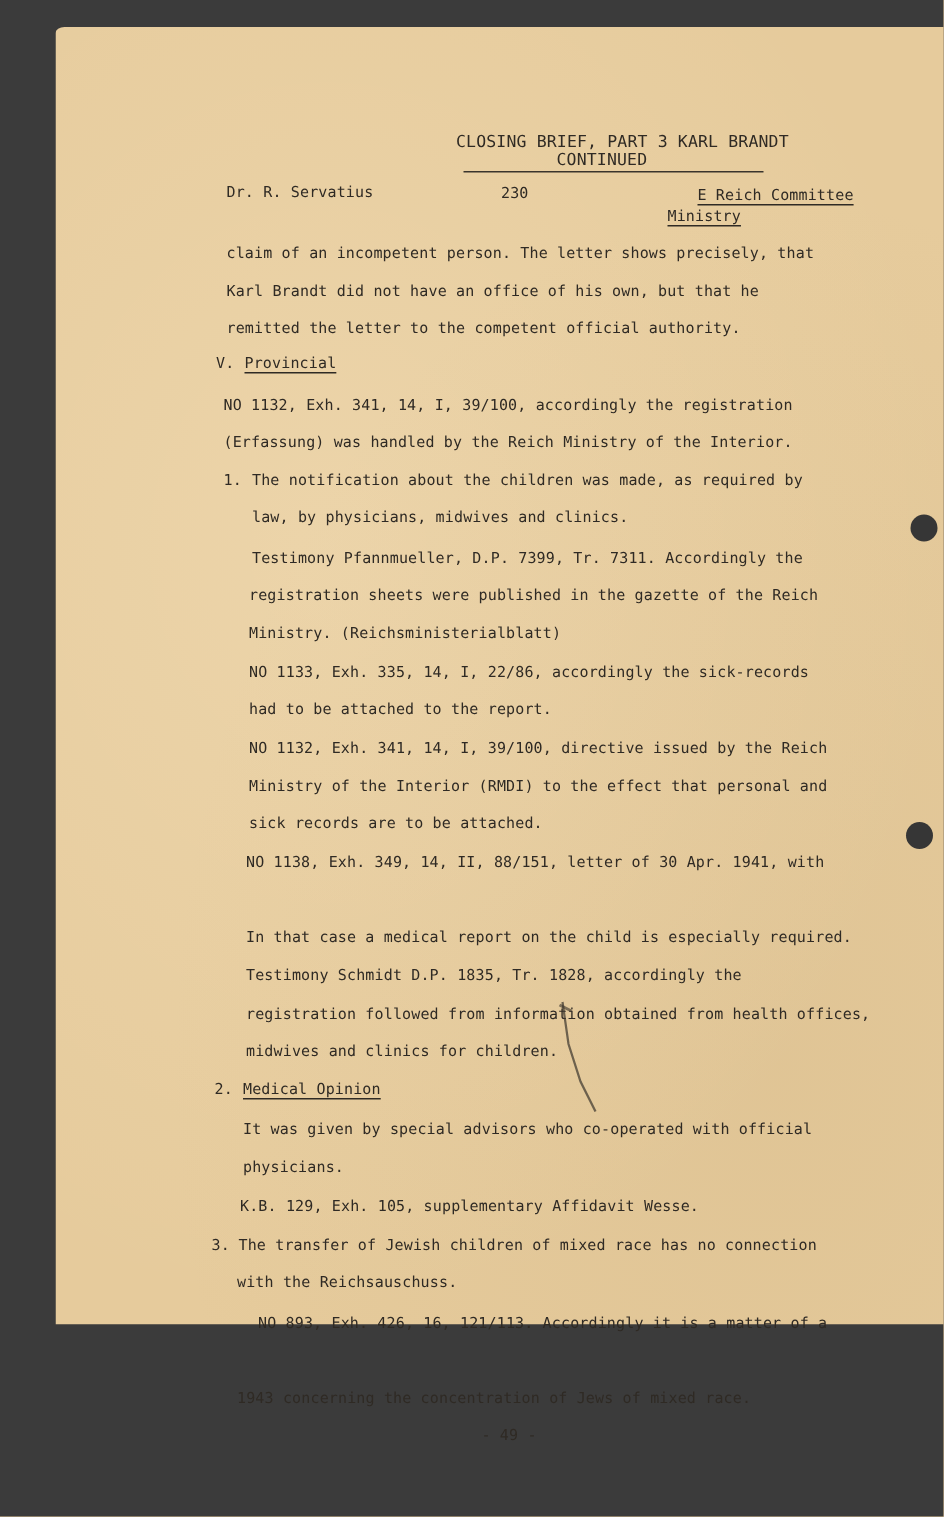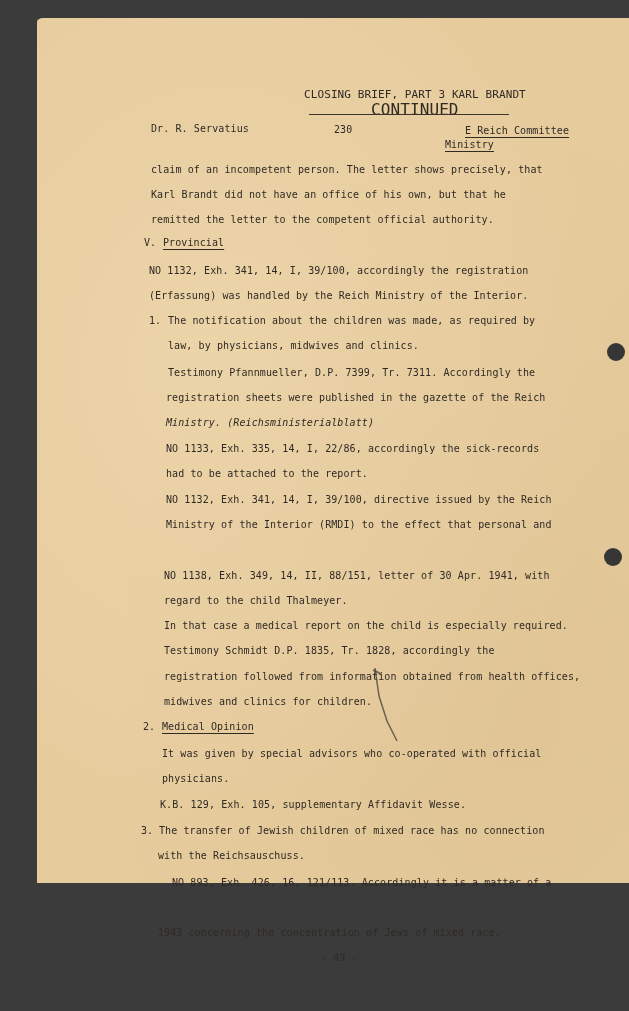--- a/index.html
+++ b/index.html
@@ -53,7 +53,7 @@
   <div class="hole" style="left:567px; top:530px;"></div>
 
   <div class="line" style="left:267px; top:70px; font-size:11px;">CLOSING BRIEF, PART 3 KARL BRANDT</div>
-  <div class="line" style="left:334px; top:82px; font-size:16px;">CONTINUED</div>
+  <div class="line" style="left:334px; top:82px; font-size:11px;">CONTINUED</div>
   <div class="hdr-rule" style="left:272px; top:96px; width:200px;"></div>
 
   <div class="line" style="left:114px; top:105px;">Dr. R. Servatius</div>

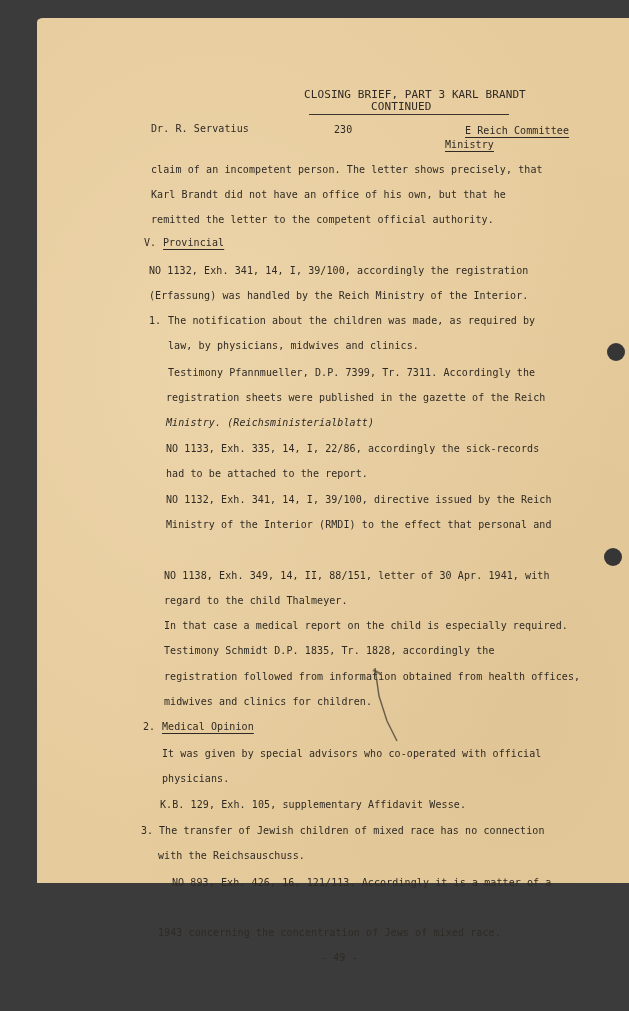--- a/index.html
+++ b/index.html
@@ -76,7 +76,7 @@
   <div class="line" style="left:131px; top:322px;">law, by physicians, midwives and clinics.</div>
   <div class="line" style="left:131px; top:349px;">Testimony Pfannmueller, D.P. 7399, Tr. 7311. Accordingly the</div>
   <div class="line" style="left:129px; top:374px;">registration sheets were published in the gazette of the Reich</div>
-  <div class="line" style="left:129px; top:399px;font-style:italic;">Ministry. (Reichsministerialblatt)</div>
+  <div class="line" style="left:129px; top:399px;">Ministry. (Reichsministerialblatt)</div>
   <div class="line" style="left:129px; top:425px;">NO 1133, Exh. 335, 14, I, 22/86, accordingly the sick-records</div>
   <div class="line" style="left:129px; top:450px;">had to be attached to the report.</div>
   <div class="line" style="left:129px; top:476px;">NO 1132, Exh. 341, 14, I, 39/100, directive issued by the Reich</div>

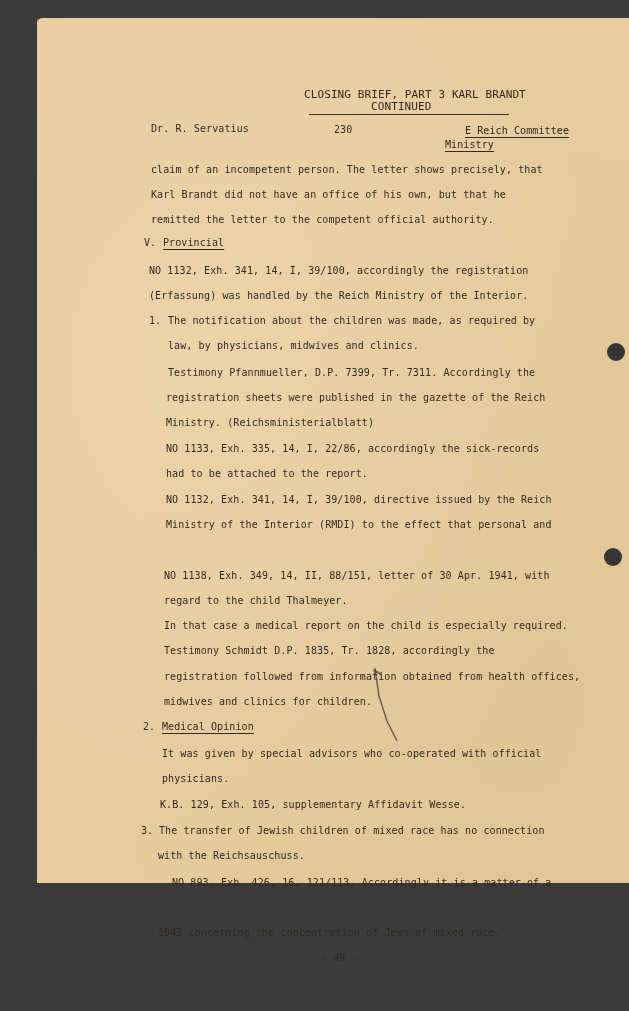--- a/index.html
+++ b/index.html
@@ -81,6 +81,7 @@
   <div class="line" style="left:129px; top:450px;">had to be attached to the report.</div>
   <div class="line" style="left:129px; top:476px;">NO 1132, Exh. 341, 14, I, 39/100, directive issued by the Reich</div>
   <div class="line" style="left:129px; top:501px;">Ministry of the Interior (RMDI) to the effect that personal and</div>
+  <div class="line" style="left:129px; top:526px;">sick records are to be attached.</div>
   <div class="line" style="left:127px; top:552px;">NO 1138, Exh. 349, 14, II, 88/151, letter of 30 Apr. 1941, with</div>
   <div class="line" style="left:127px; top:577px;">regard to the child Thalmeyer.</div>
   <div class="line" style="left:127px; top:602px;">In that case a medical report on the child is especially required.</div>

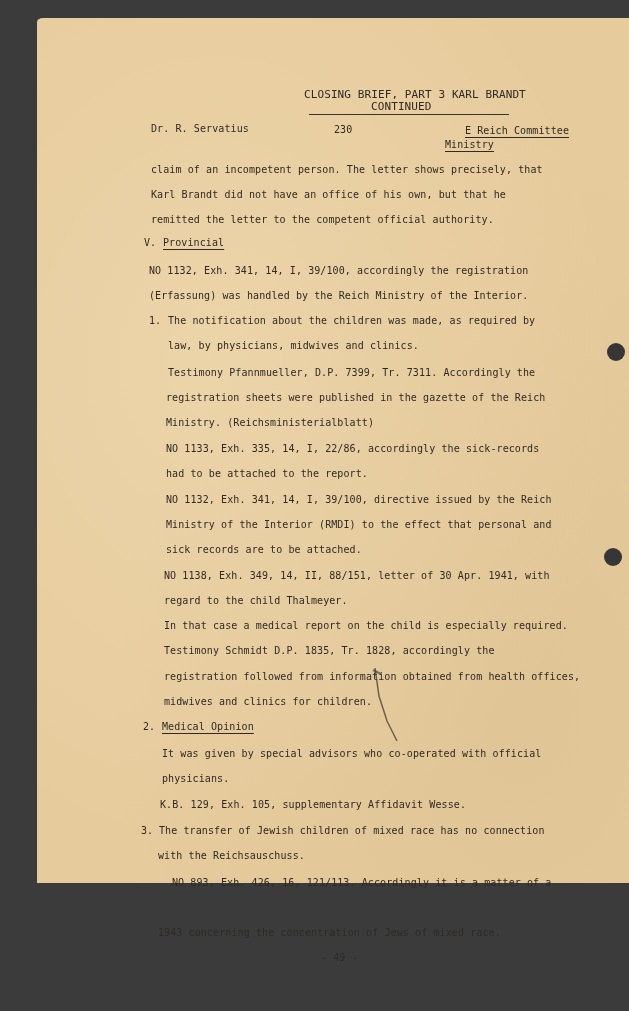--- a/index.html
+++ b/index.html
@@ -83,7 +83,6 @@
   <div class="line" style="left:129px; top:501px;">Ministry of the Interior (RMDI) to the effect that personal and</div>
   <div class="line" style="left:129px; top:526px;">sick records are to be attached.</div>
   <div class="line" style="left:127px; top:552px;">NO 1138, Exh. 349, 14, II, 88/151, letter of 30 Apr. 1941, with</div>
-  <div class="line" style="left:127px; top:577px;">regard to the child Thalmeyer.</div>
   <div class="line" style="left:127px; top:602px;">In that case a medical report on the child is especially required.</div>
   <div class="line" style="left:127px; top:627px;">Testimony Schmidt D.P. 1835, Tr. 1828, accordingly the</div>
   <div class="line" style="left:127px; top:653px;">registration followed from information obtained from health offices,</div>

